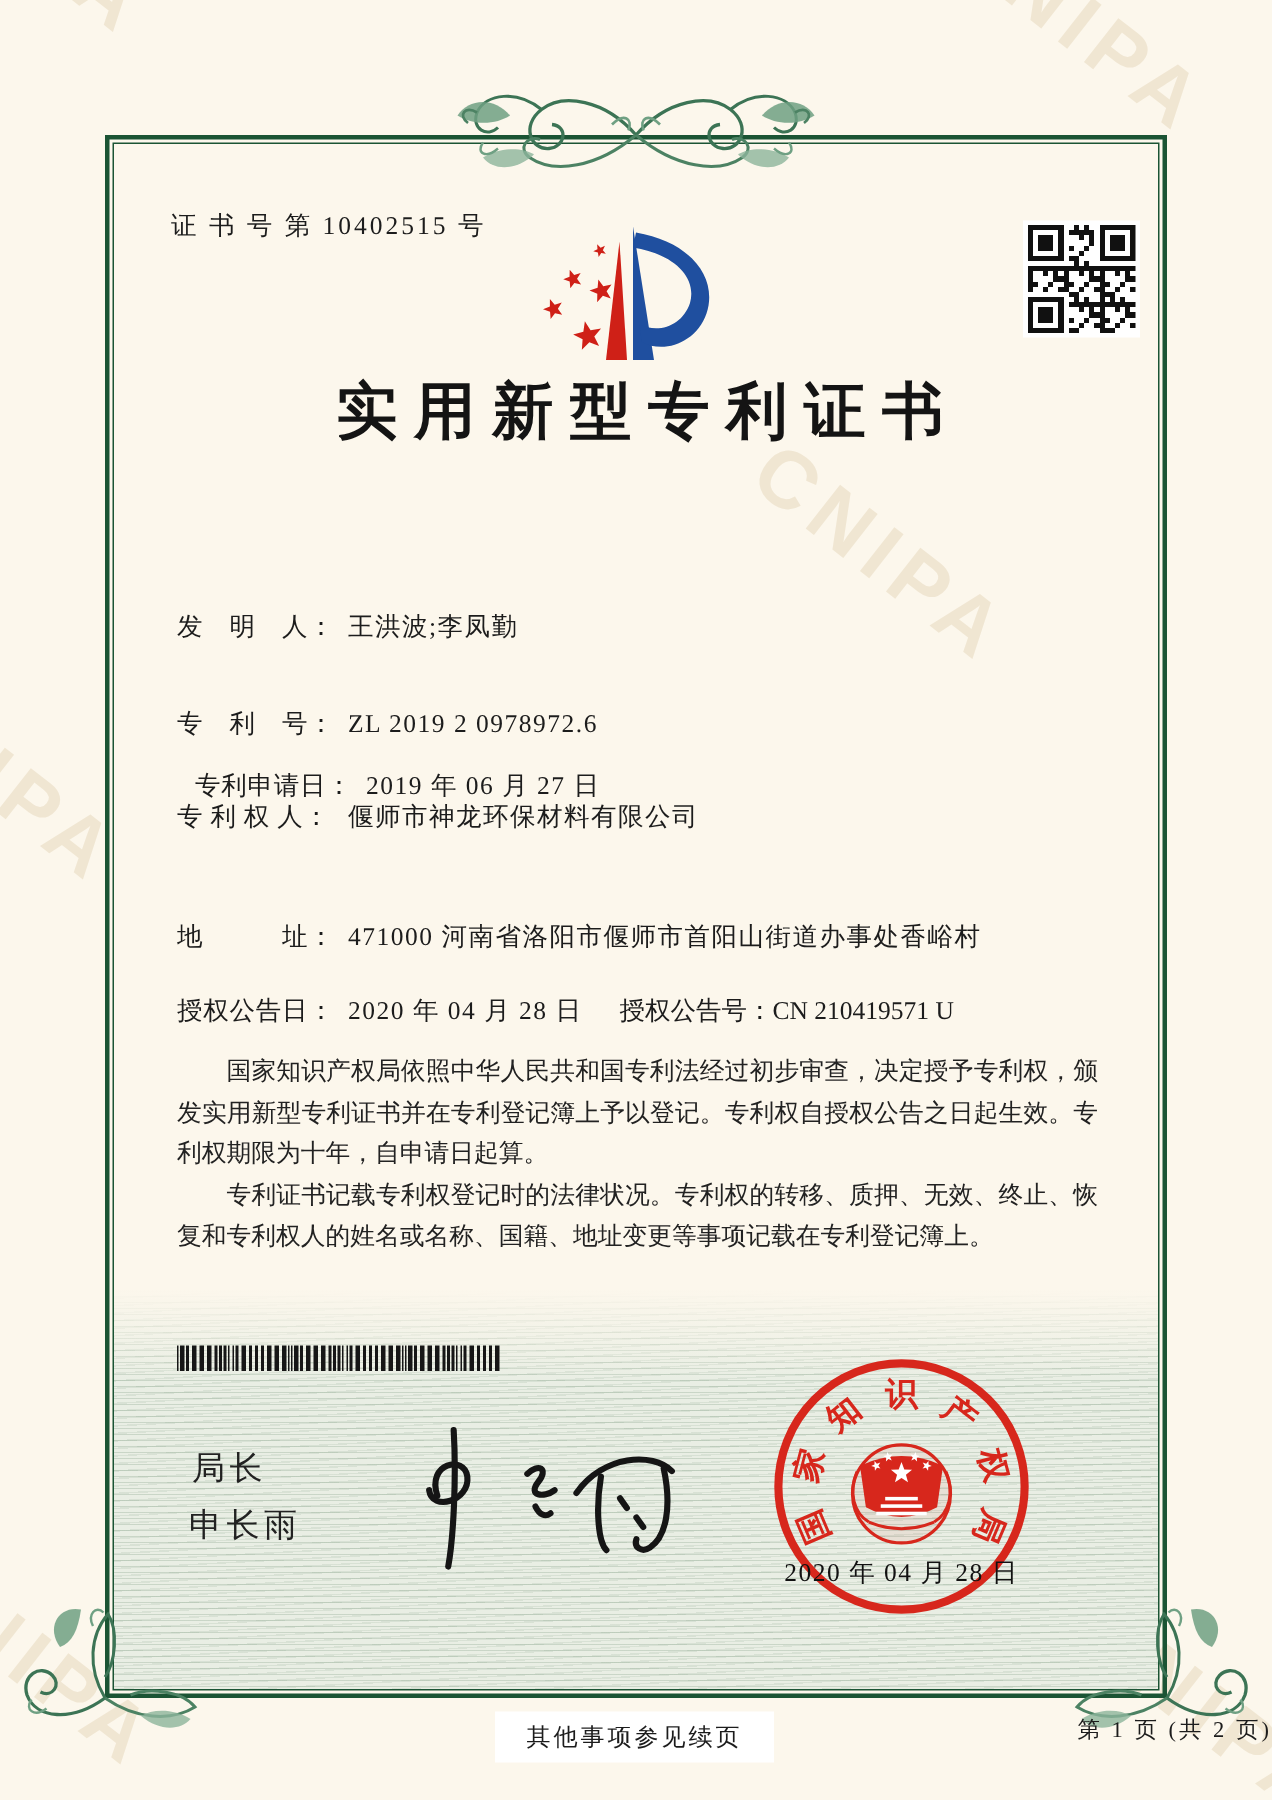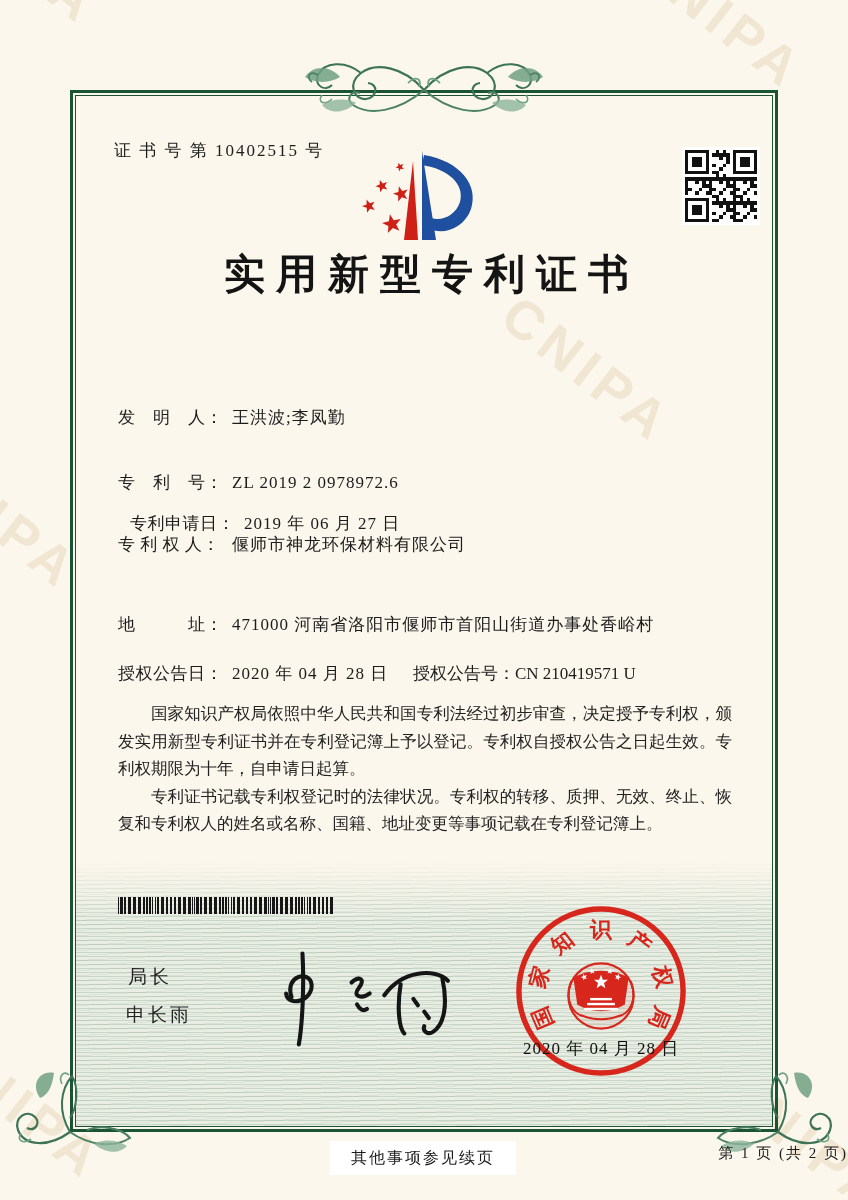--- a/index.html
+++ b/index.html
@@ -52,7 +52,7 @@
   .paras p { text-indent:2em; }
   .barcode { left:118px; top:897px; width:220px; height:17px; display:flex; align-items:stretch; }
   .barcode i { background:#161616; display:block; height:100%; }
-  .director { font-family:Liberation Serif, serif; font-size:19px; letter-spacing:3px; color:#222; }
+  .director { font-family:Liberation Serif, serif; font-size:22px; letter-spacing:3px; color:#222; }
   .sig { left:252px; top:948px; }
   .seal { left:512px; top:902px; z-index:4; }
   .seal-date {

